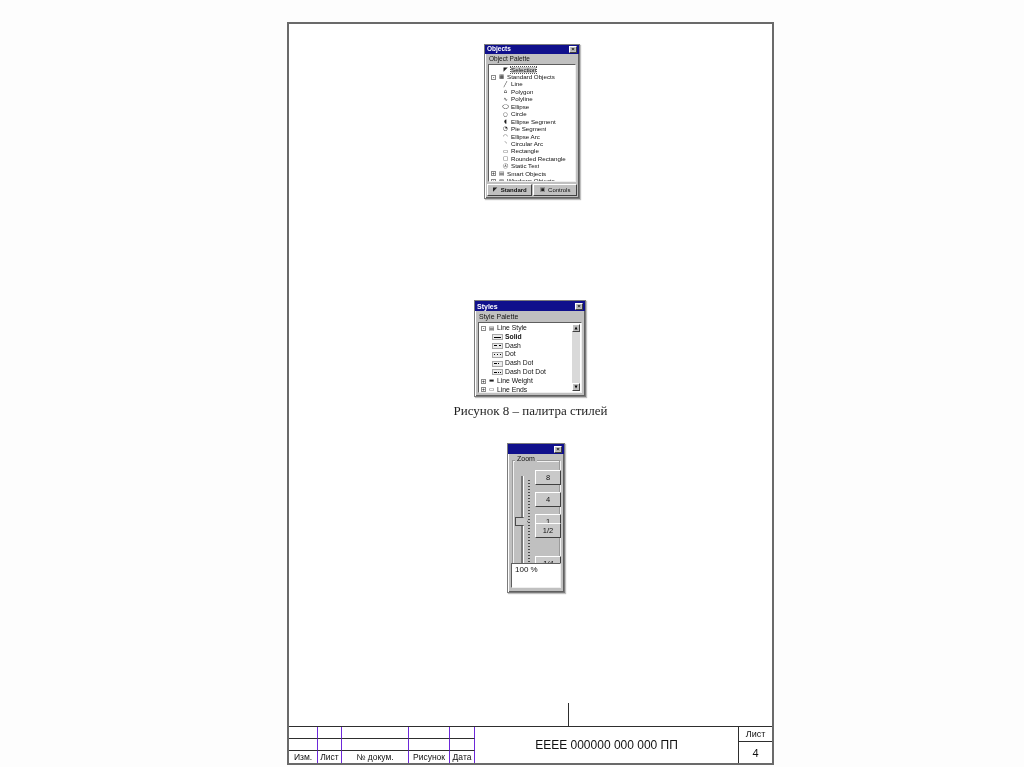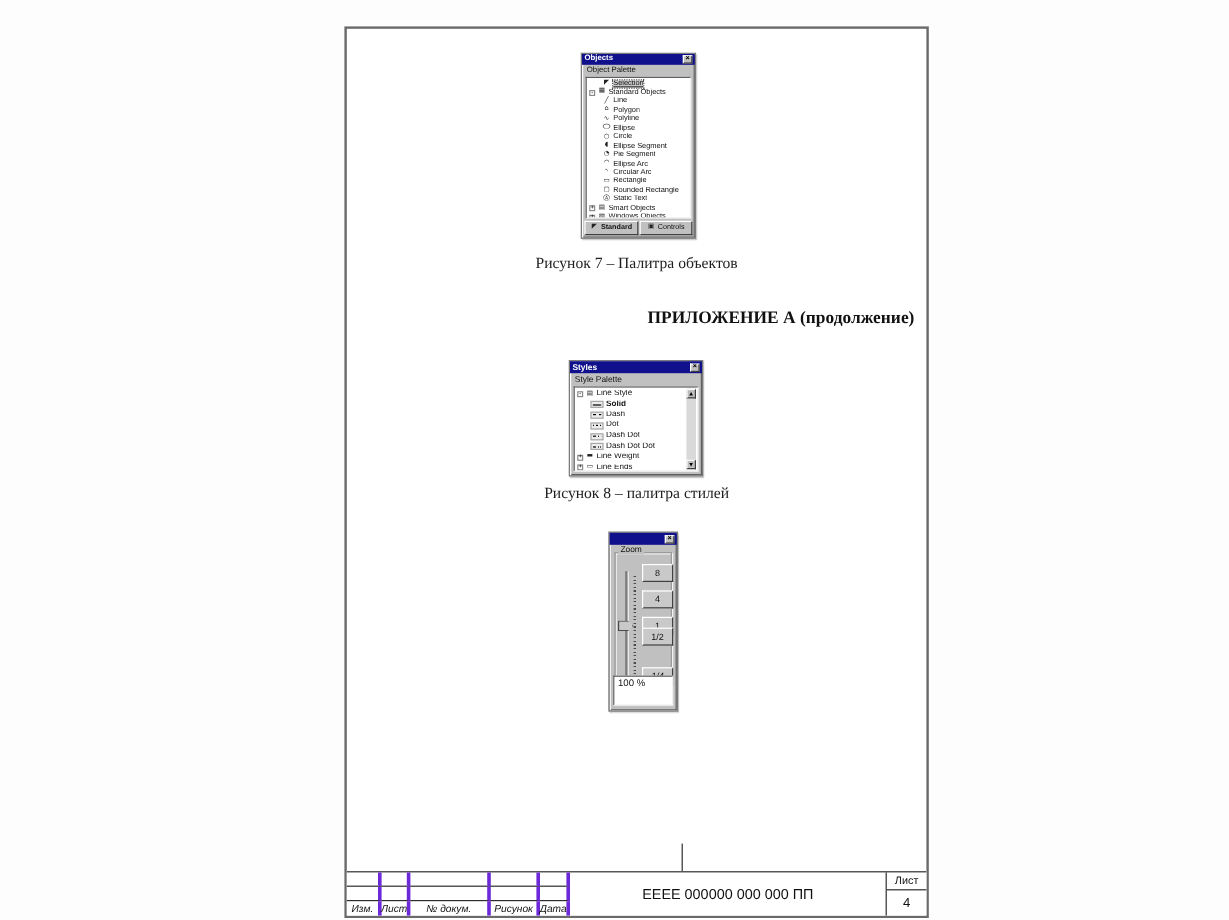--- a/index.html
+++ b/index.html
@@ -197,7 +197,6 @@
         </div>
     </div>
 
-    <div class="caption cap7">Рисунок 7 – Палитра объектов</div>
 
     <div class="heading">ПРИЛОЖЕНИЕ А (продолжение)</div>
 

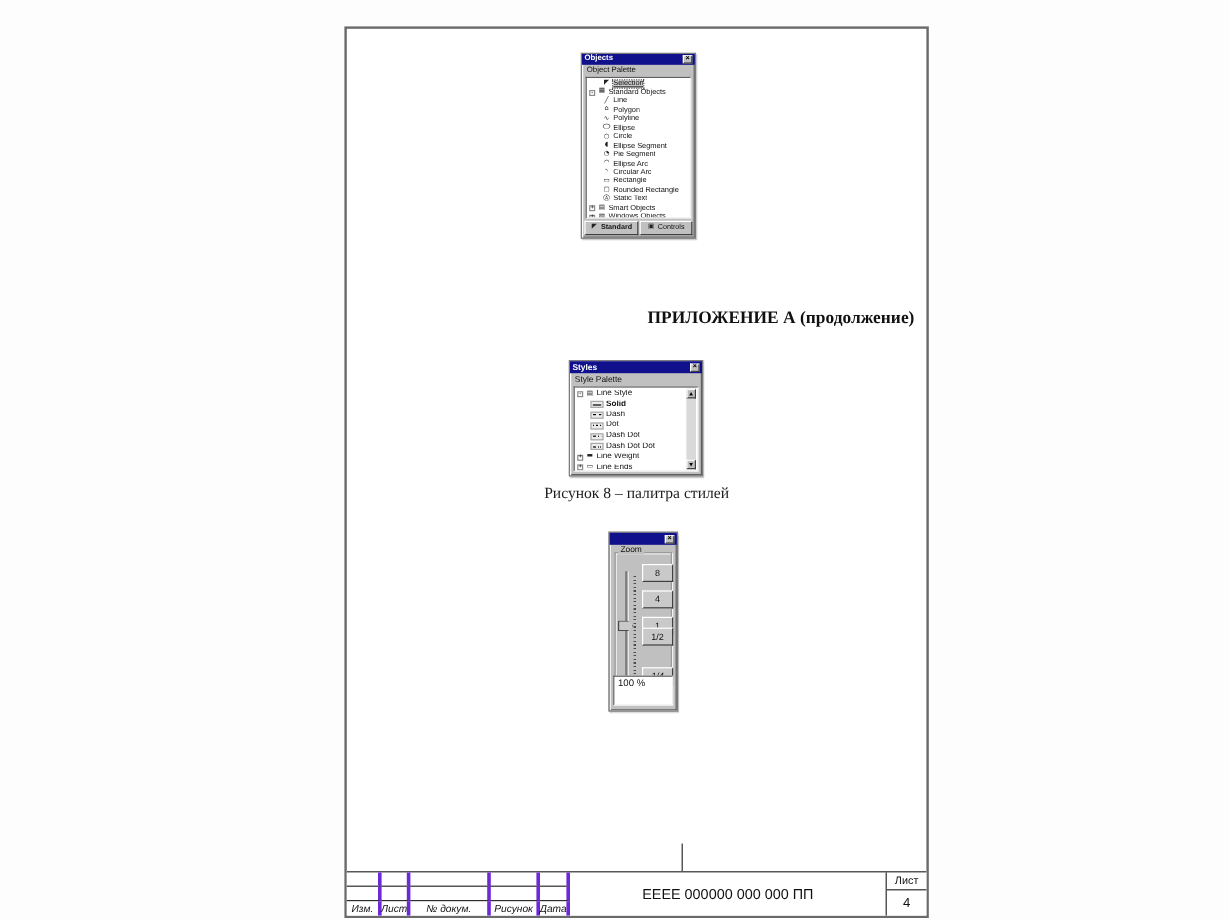--- a/index.html
+++ b/index.html
@@ -198,7 +198,6 @@
     </div>
 
 
-    <div class="heading">ПРИЛОЖЕНИЕ А (продолжение)</div>
 
     <div class="win" style="left:185px;top:276px;width:112px;height:97px;">
       <div class="titlebar tall">

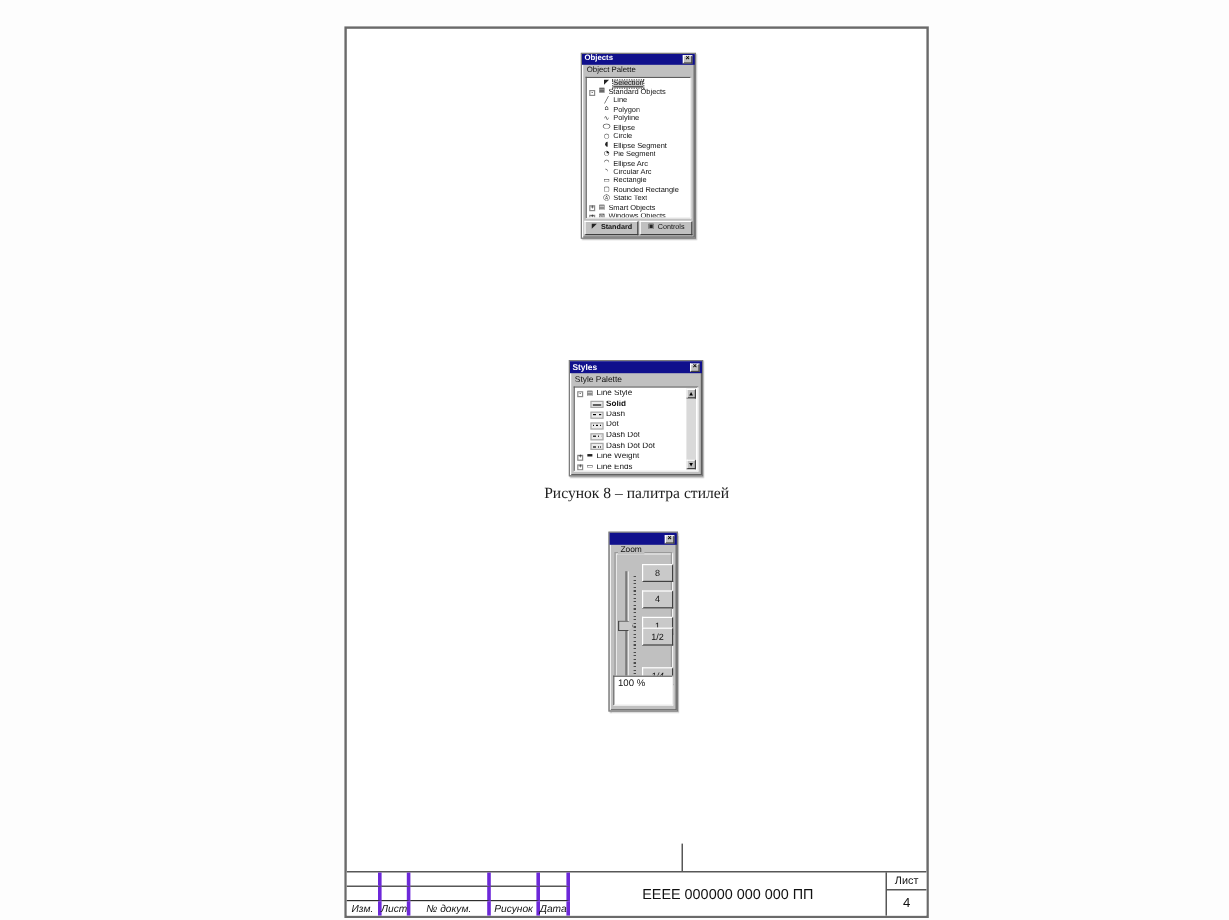--- a/index.html
+++ b/index.html
@@ -93,8 +93,8 @@
                border-top:1.5px solid #2e2e2e;display:grid;box-sizing:border-box;
                grid-template-columns:29px 24px 67px 41px 25px 1fr 33px;
                grid-template-rows:12px 12px 1fr;background:#fff;}
-  .tb-cell{border-right:3px solid #6d28d9;box-sizing:border-box;display:flex;
-           align-items:center;justify-content:center;font-size:8.5px;color:#111;font-style:italic;}
+  .tb-cell{border-right:1px solid #6d28d9;box-sizing:border-box;display:flex;
+           align-items:center;justify-content:center;font-size:8.5px;color:#111;}
   .tb-cell.hline{border-bottom:1px solid #2e2e2e;}
   .tb-doc{grid-column:6;grid-row:1/4;border-right:1.5px solid #2e2e2e;box-sizing:border-box;
           display:flex;align-items:center;justify-content:center;font-size:12px;color:#111;}

